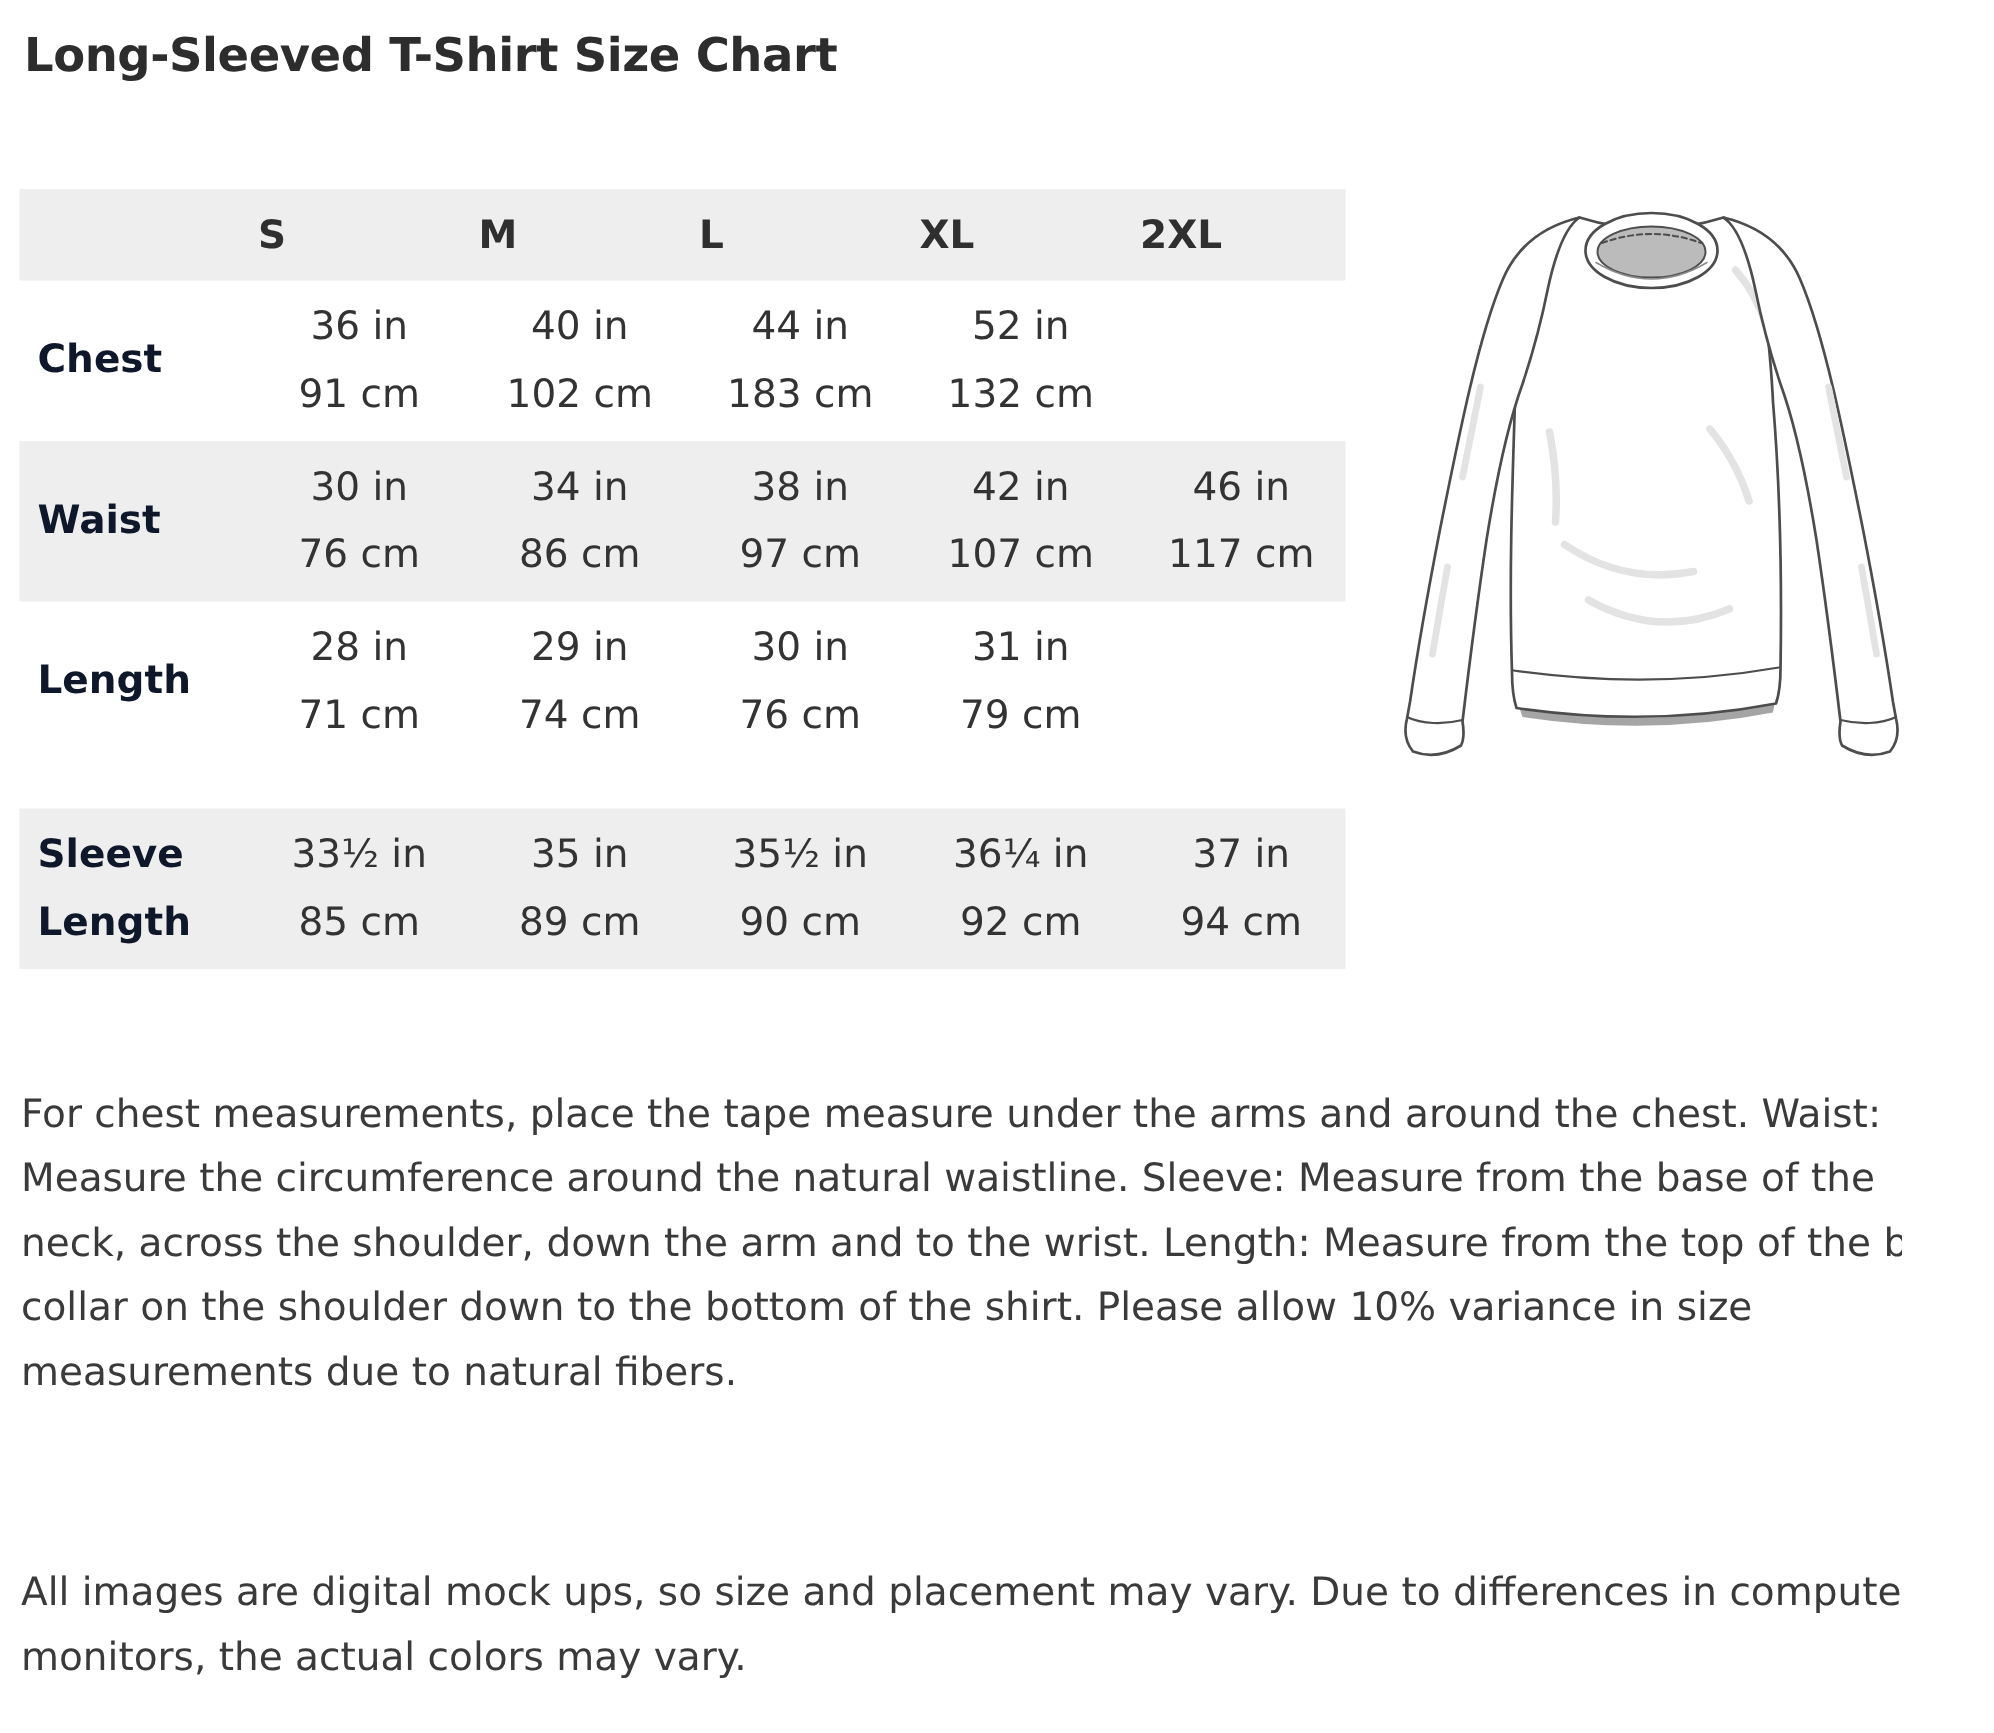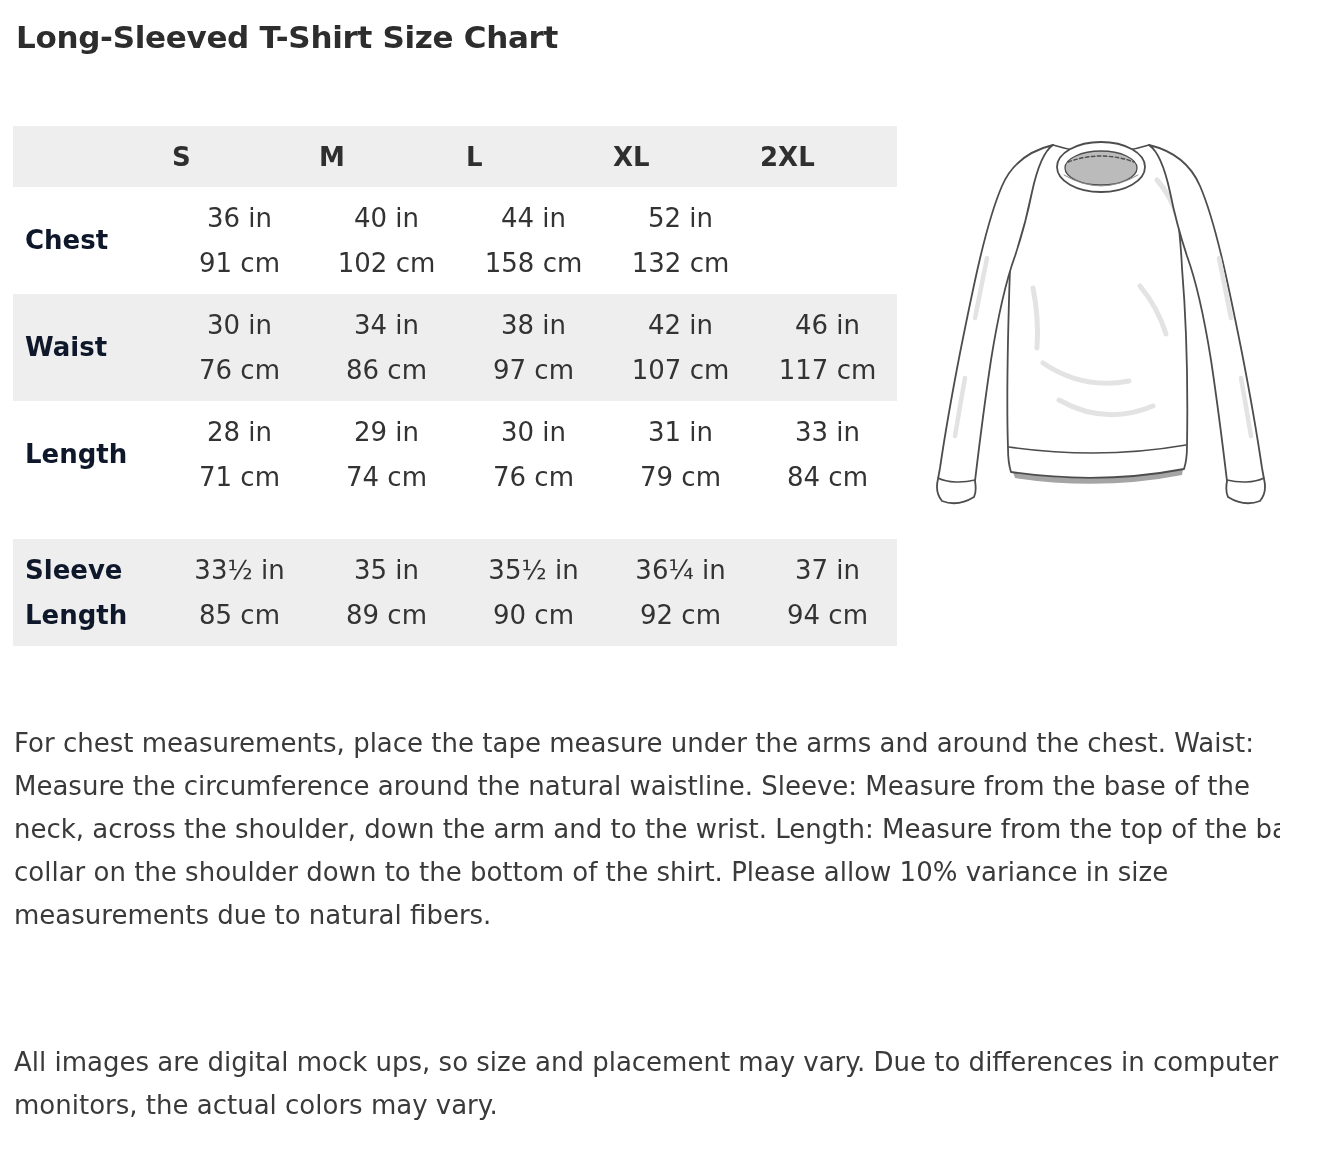--- a/index.html
+++ b/index.html
@@ -5,7 +5,7 @@
   html,body { margin:0; padding:0; background:#ffffff; }
   .page {
     position:relative; width:1268px; height:1155px; background:#ffffff;
-    font-family:"DejaVu Sans","Liberation Sans",sans-serif; color:#333333; overflow:hidden;padding-left:12px;
+    font-family:"DejaVu Sans","Liberation Sans",sans-serif; color:#333333; overflow:hidden;
   }
   .title {
     position:absolute; left:16px; top:19px; margin:0;

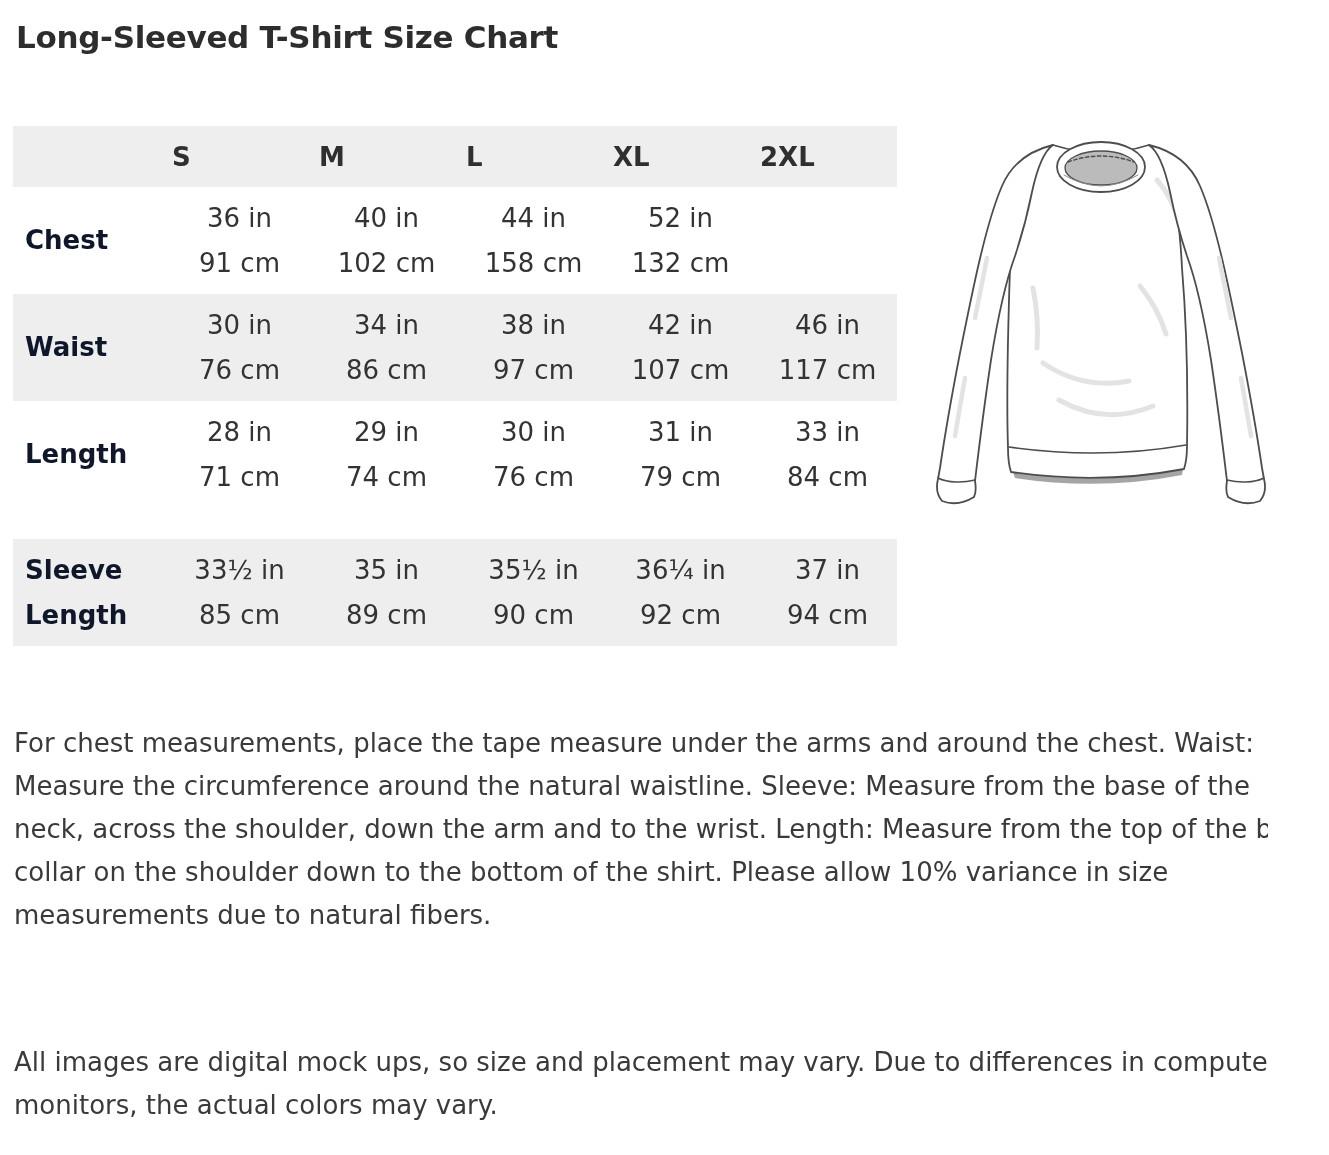--- a/index.html
+++ b/index.html
@@ -66,7 +66,7 @@
       </div>
       <div class="c val">
         <div>44 in</div>
-        <div>158 cm</div>
+        <div>183 cm</div>
       </div>
       <div class="c val">
         <div>52 in</div>

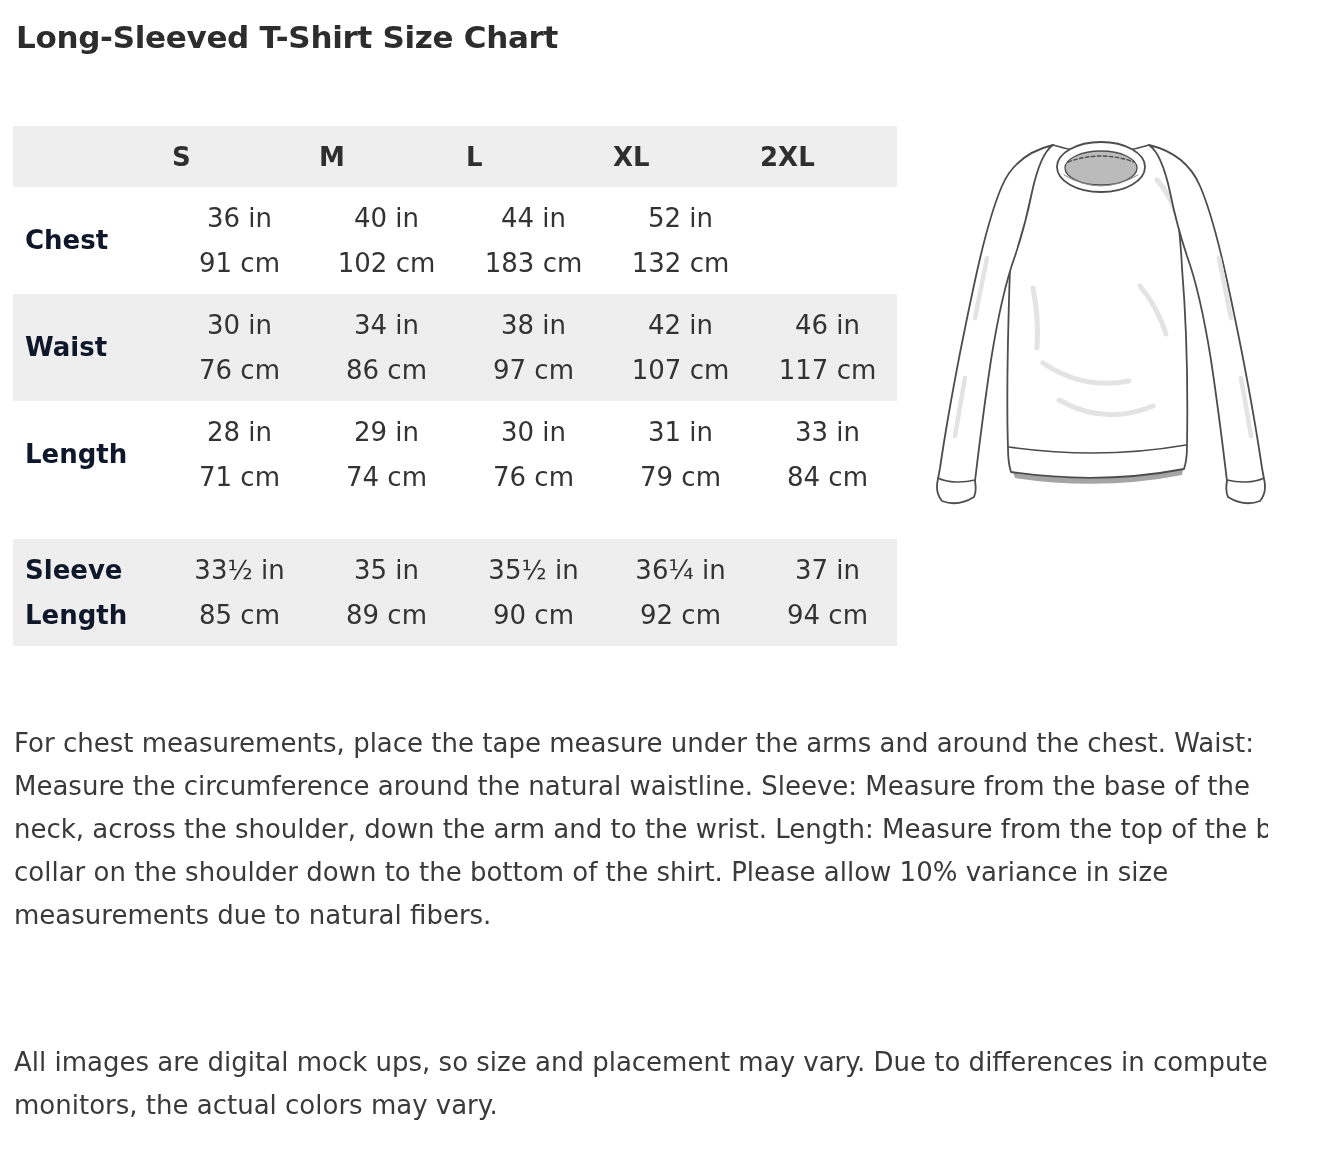--- a/index.html
+++ b/index.html
@@ -116,10 +116,6 @@
         <div>31 in</div>
         <div>79 cm</div>
       </div>
-      <div class="c val">
-        <div>33 in</div>
-        <div>84 cm</div>
-      </div>
     </div>
 
     <div class="row-gap"></div>

